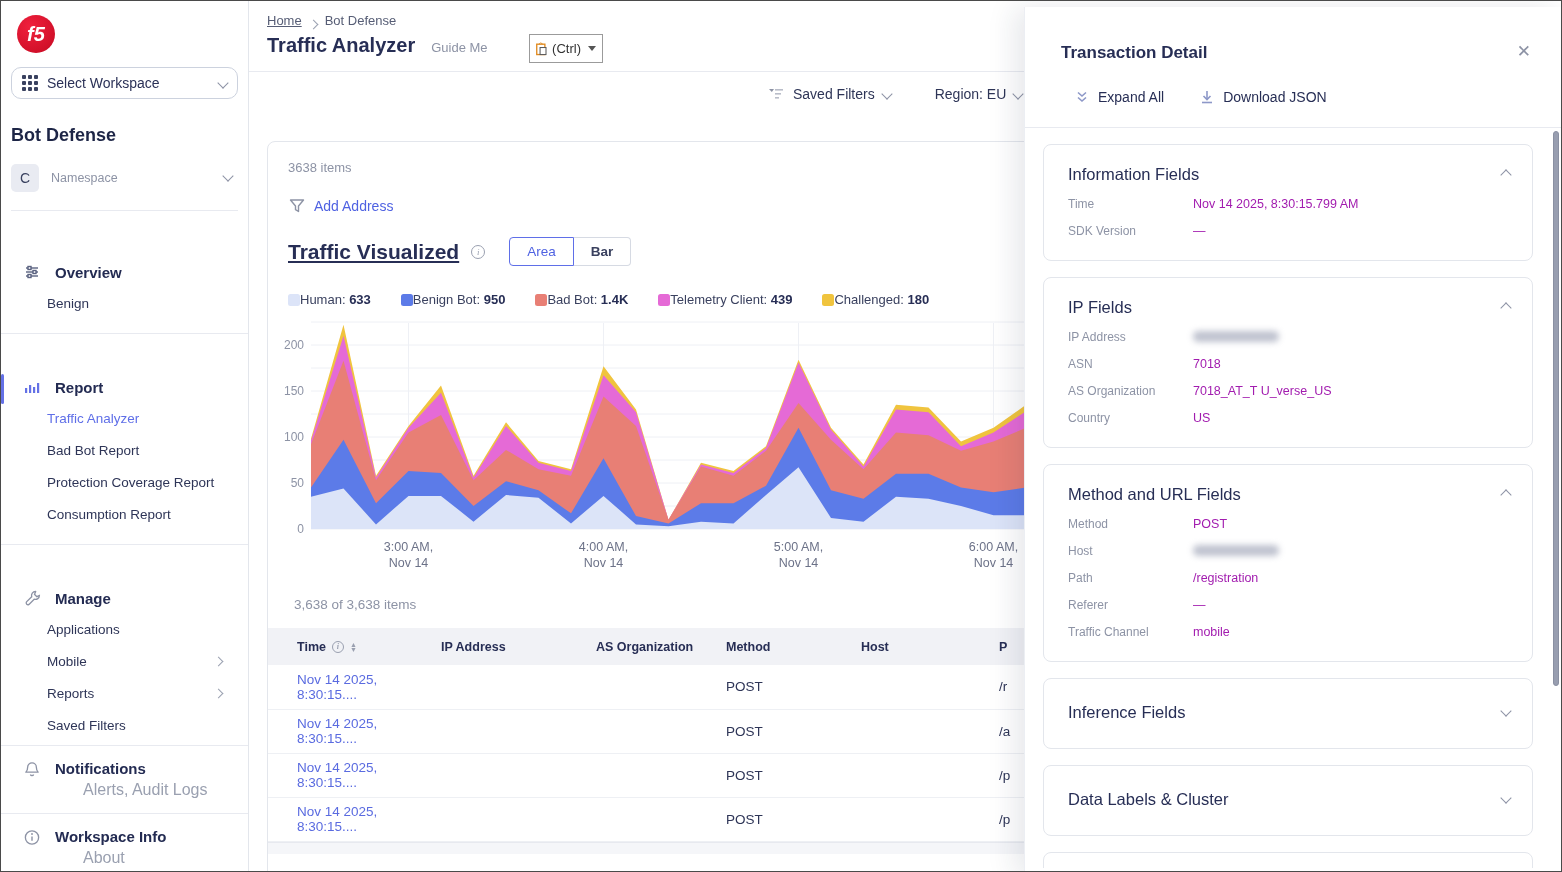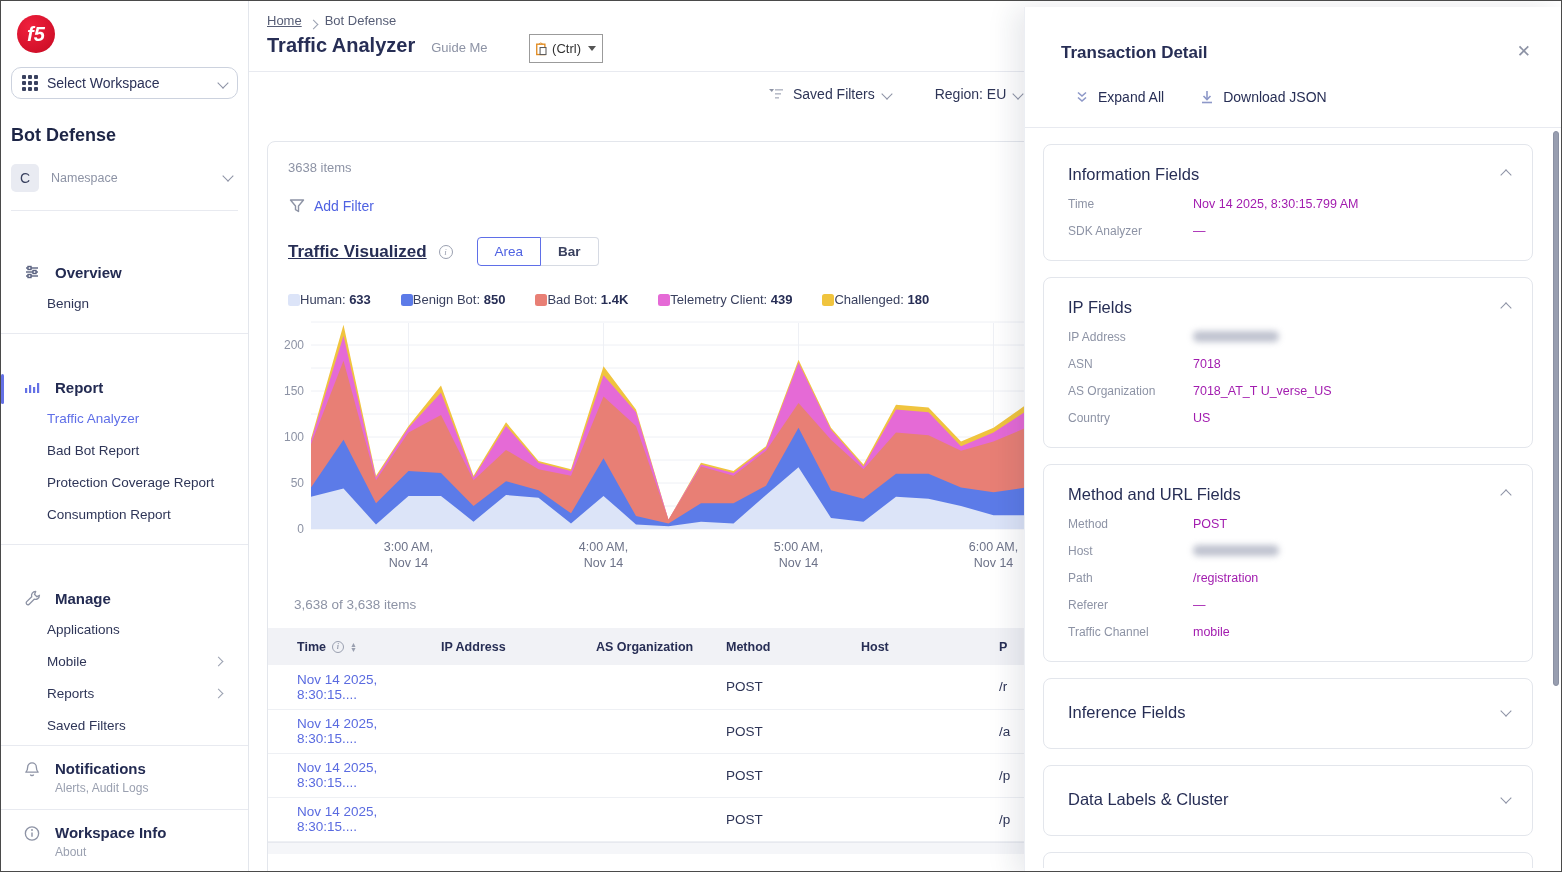--- a/index.html
+++ b/index.html
@@ -273,7 +273,7 @@
         <svg class="icn" viewBox="0 0 18 18" width="17" height="17">
             <path d="M2.5 3 h13 l-5 6 v5.5 l-3 -1.8 v-3.7 z" fill="none" stroke="#8d93a5" stroke-width="1.4" stroke-linejoin="round"></path>
           </svg>
-        <span>Add Filter</span>
+        <span>Add Address</span>
       </div>
       <div class="viz-row">
         <span class="viz-title">Traffic Visualized</span>

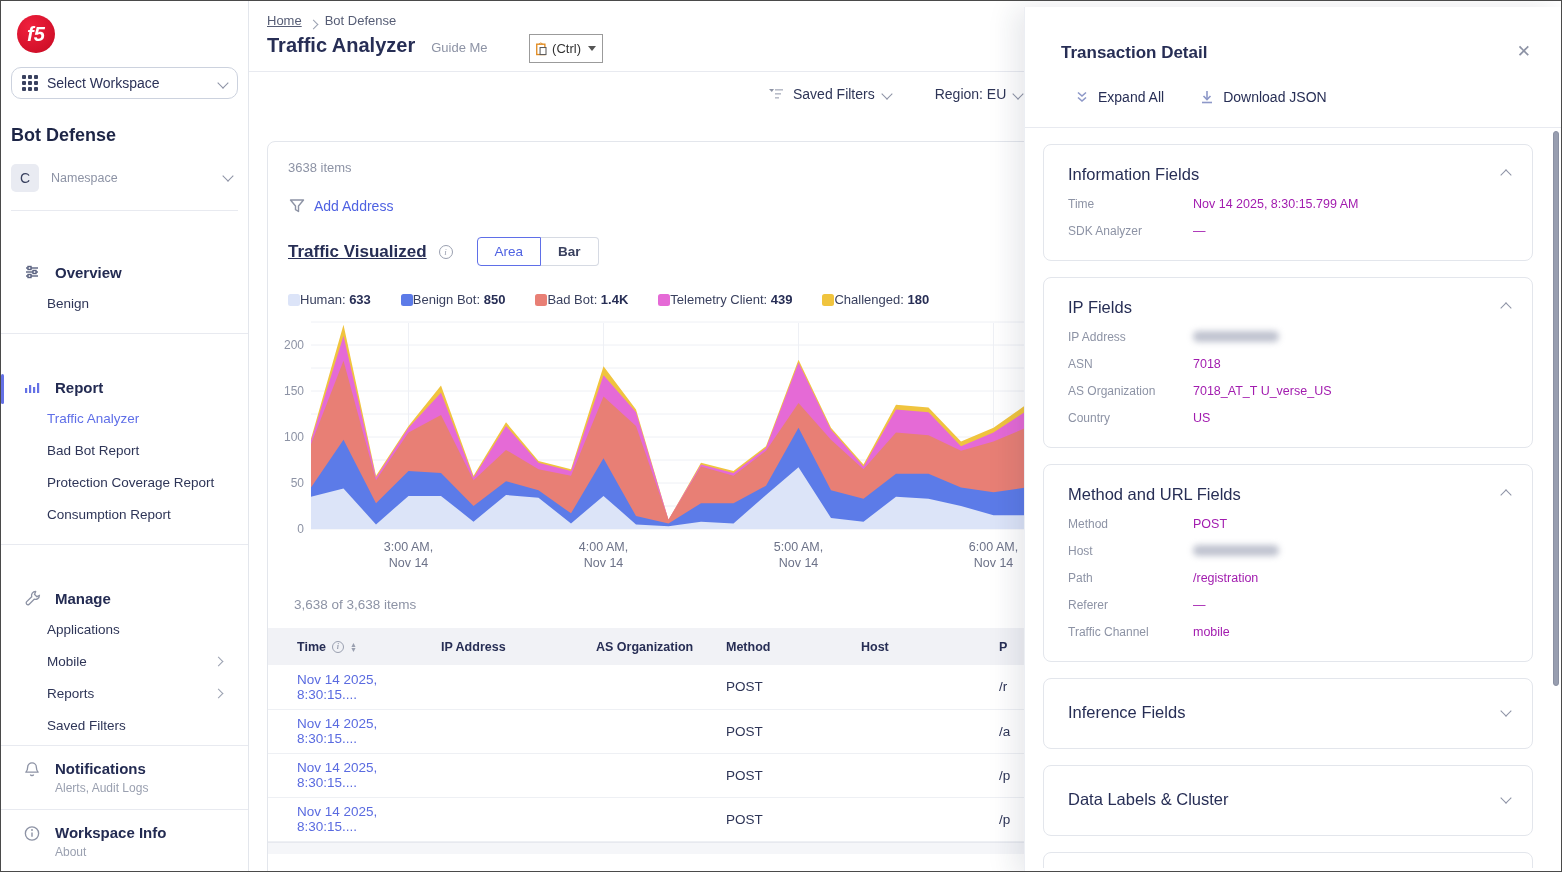--- a/index.html
+++ b/index.html
@@ -446,7 +446,7 @@
             <span class="fvalue">Nov 14 2025, 8:30:15.799 AM</span>
           </div>
           <div class="frow">
-            <span class="flabel">SDK Analyzer</span>
+            <span class="flabel">SDK Version</span>
             <span class="fvalue">—</span>
           </div>
         </div>

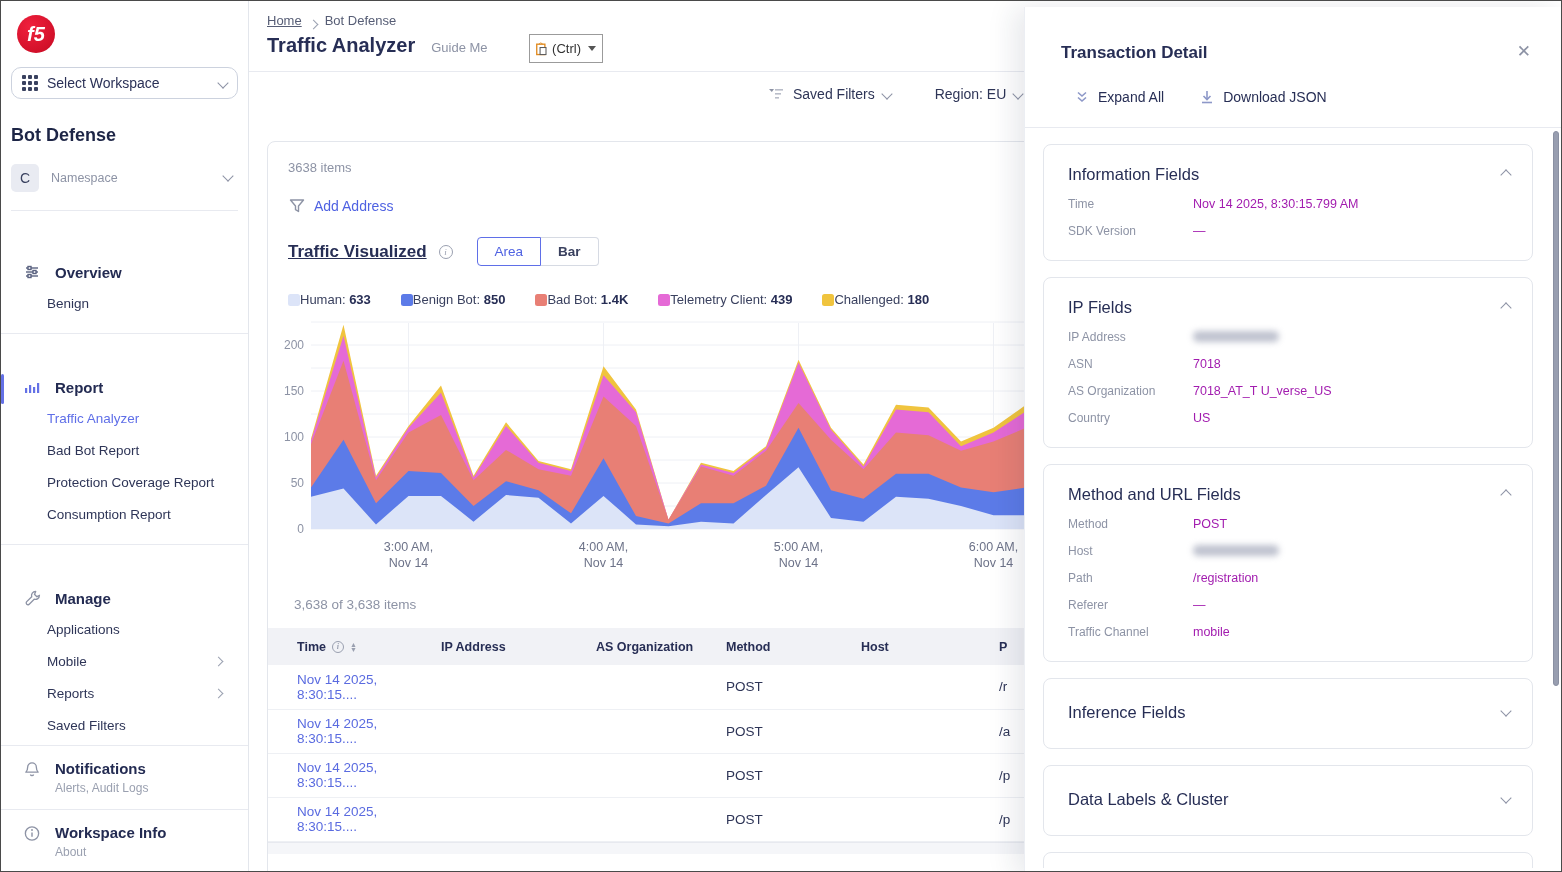--- a/index.html
+++ b/index.html
@@ -57,7 +57,7 @@
   .items-count { padding:18px 0 0 20px; font-size:13px; color:#8d93a5; }
   .addfilter { padding:22px 0 0 20px; display:flex; align-items:center; gap:8px; font-size:14px; color:#4f62e2; cursor:pointer; }
   .viz-row { padding:22px 0 0 20px; display:flex; align-items:center; gap:12px; }
-  .viz-title { font-size:17px; font-weight:600; color:#272e55; text-decoration:underline; cursor:pointer; }
+  .viz-title { font-size:21px; font-weight:600; color:#272e55; text-decoration:underline; cursor:pointer; }
   .toggle { display:flex; margin-left:12px; }
   .tbtn { height:29px; padding:0 17px; font-size:13.5px; display:flex; align-items:center; border:1px solid #d6dae3; background:#fff; cursor:pointer; color:#3a415f; }
   .tbtn.sel { border:1px solid #5f6fe8; color:#4f62e2; border-radius:4px 0 0 4px; z-index:1; }

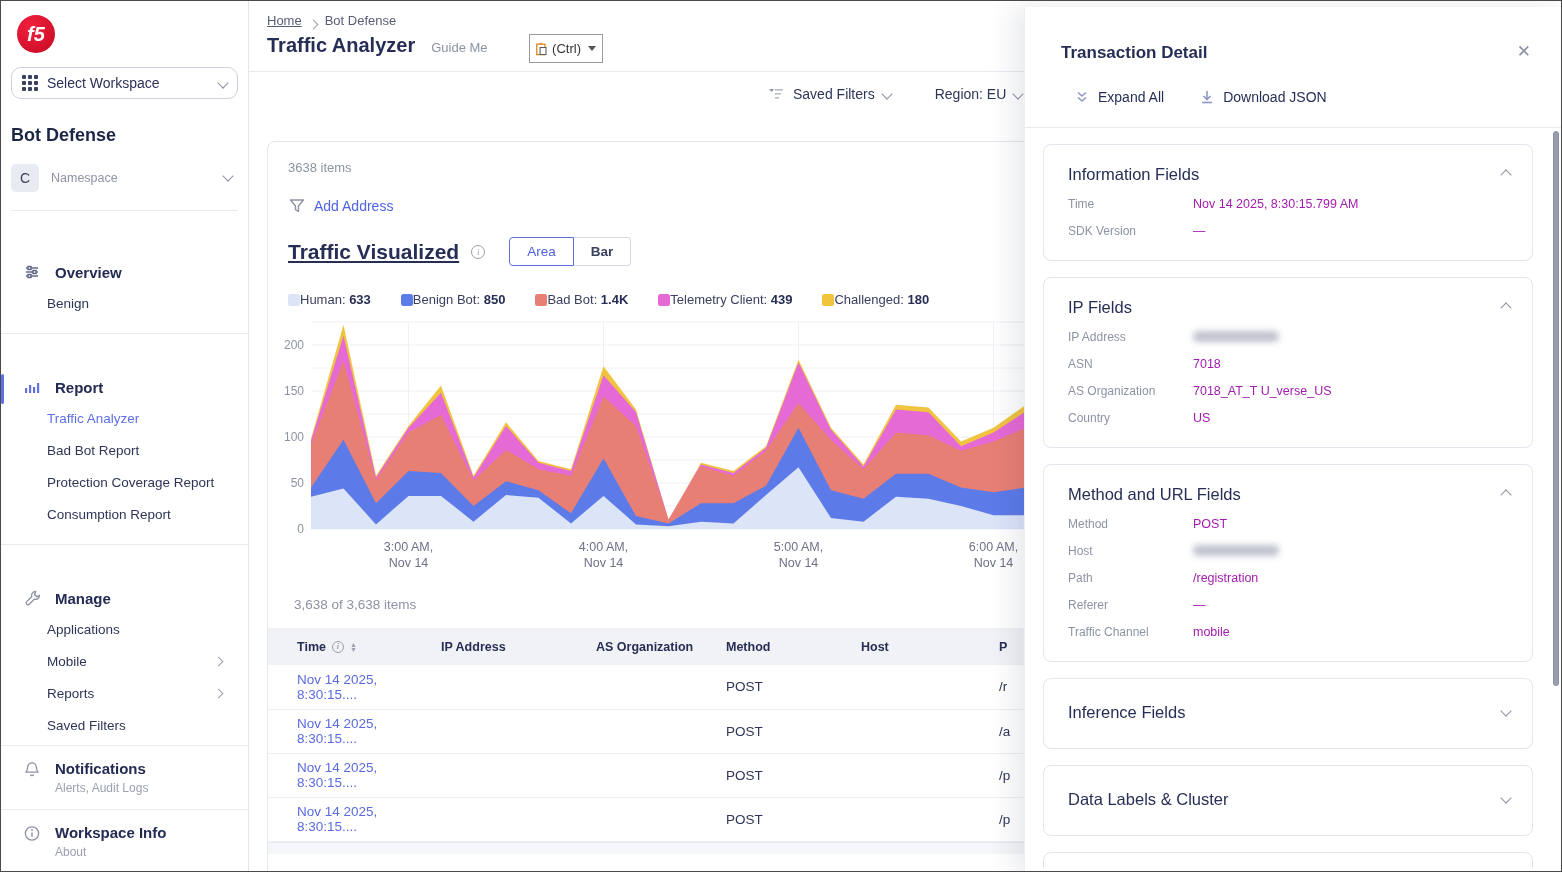--- a/index.html
+++ b/index.html
@@ -290,7 +290,7 @@
           </span>
           <span class="leg-item">
             <span class="sw" style="background:#5c7be8"></span>
-            <span>Benign Bot:&nbsp;<b>850</b></span>
+            <span>Benign Bot:&nbsp;<b>950</b></span>
           </span>
           <span class="leg-item">
             <span class="sw" style="background:#e87f75"></span>

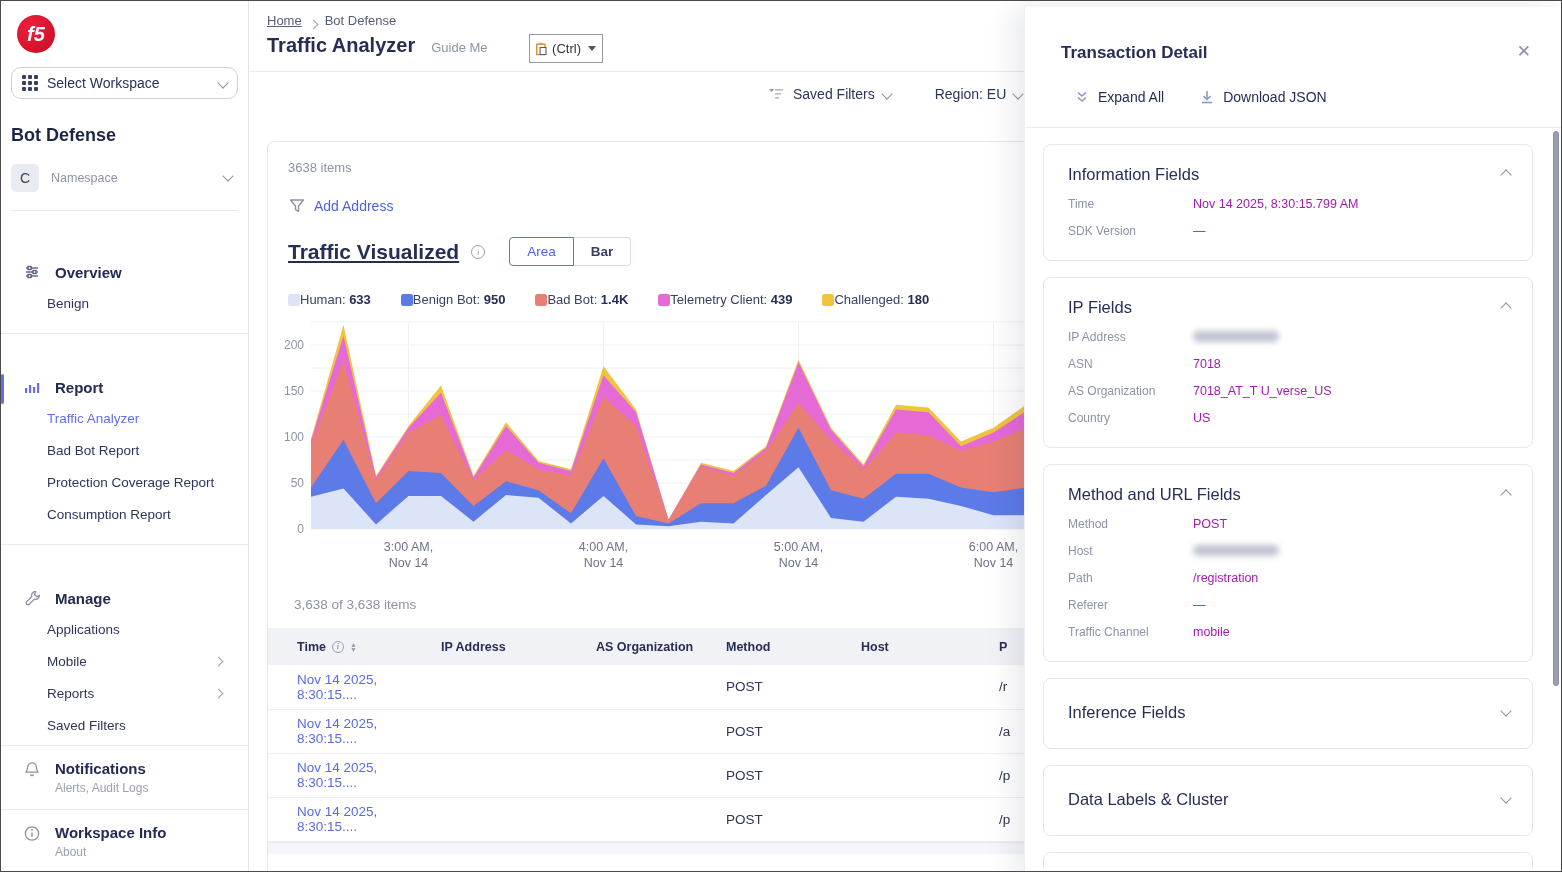--- a/index.html
+++ b/index.html
@@ -32,7 +32,7 @@
   .nav-child .chev-r { position:absolute; right:26px; }
   .side-foot { border-top:1px solid #e8eaf0; padding:14px 10px 14px 22px; display:flex; gap:14px; cursor:pointer; }
   .side-foot .ftxt .t { font-size:15px; font-weight:700; color:#232b52; }
-  .side-foot .ftxt .s { font-size:12px; color:#9aa0b0; margin-top:4px; }
+  .side-foot .ftxt .s { font-size:16px; color:#9aa0b0; margin-top:4px;margin-left:28px; }
   .side-gray { border-top:1px solid #e8eaf0; background:#f7f8fa; height:48px; border-bottom:1px solid #e8eaf0; }
 
   

